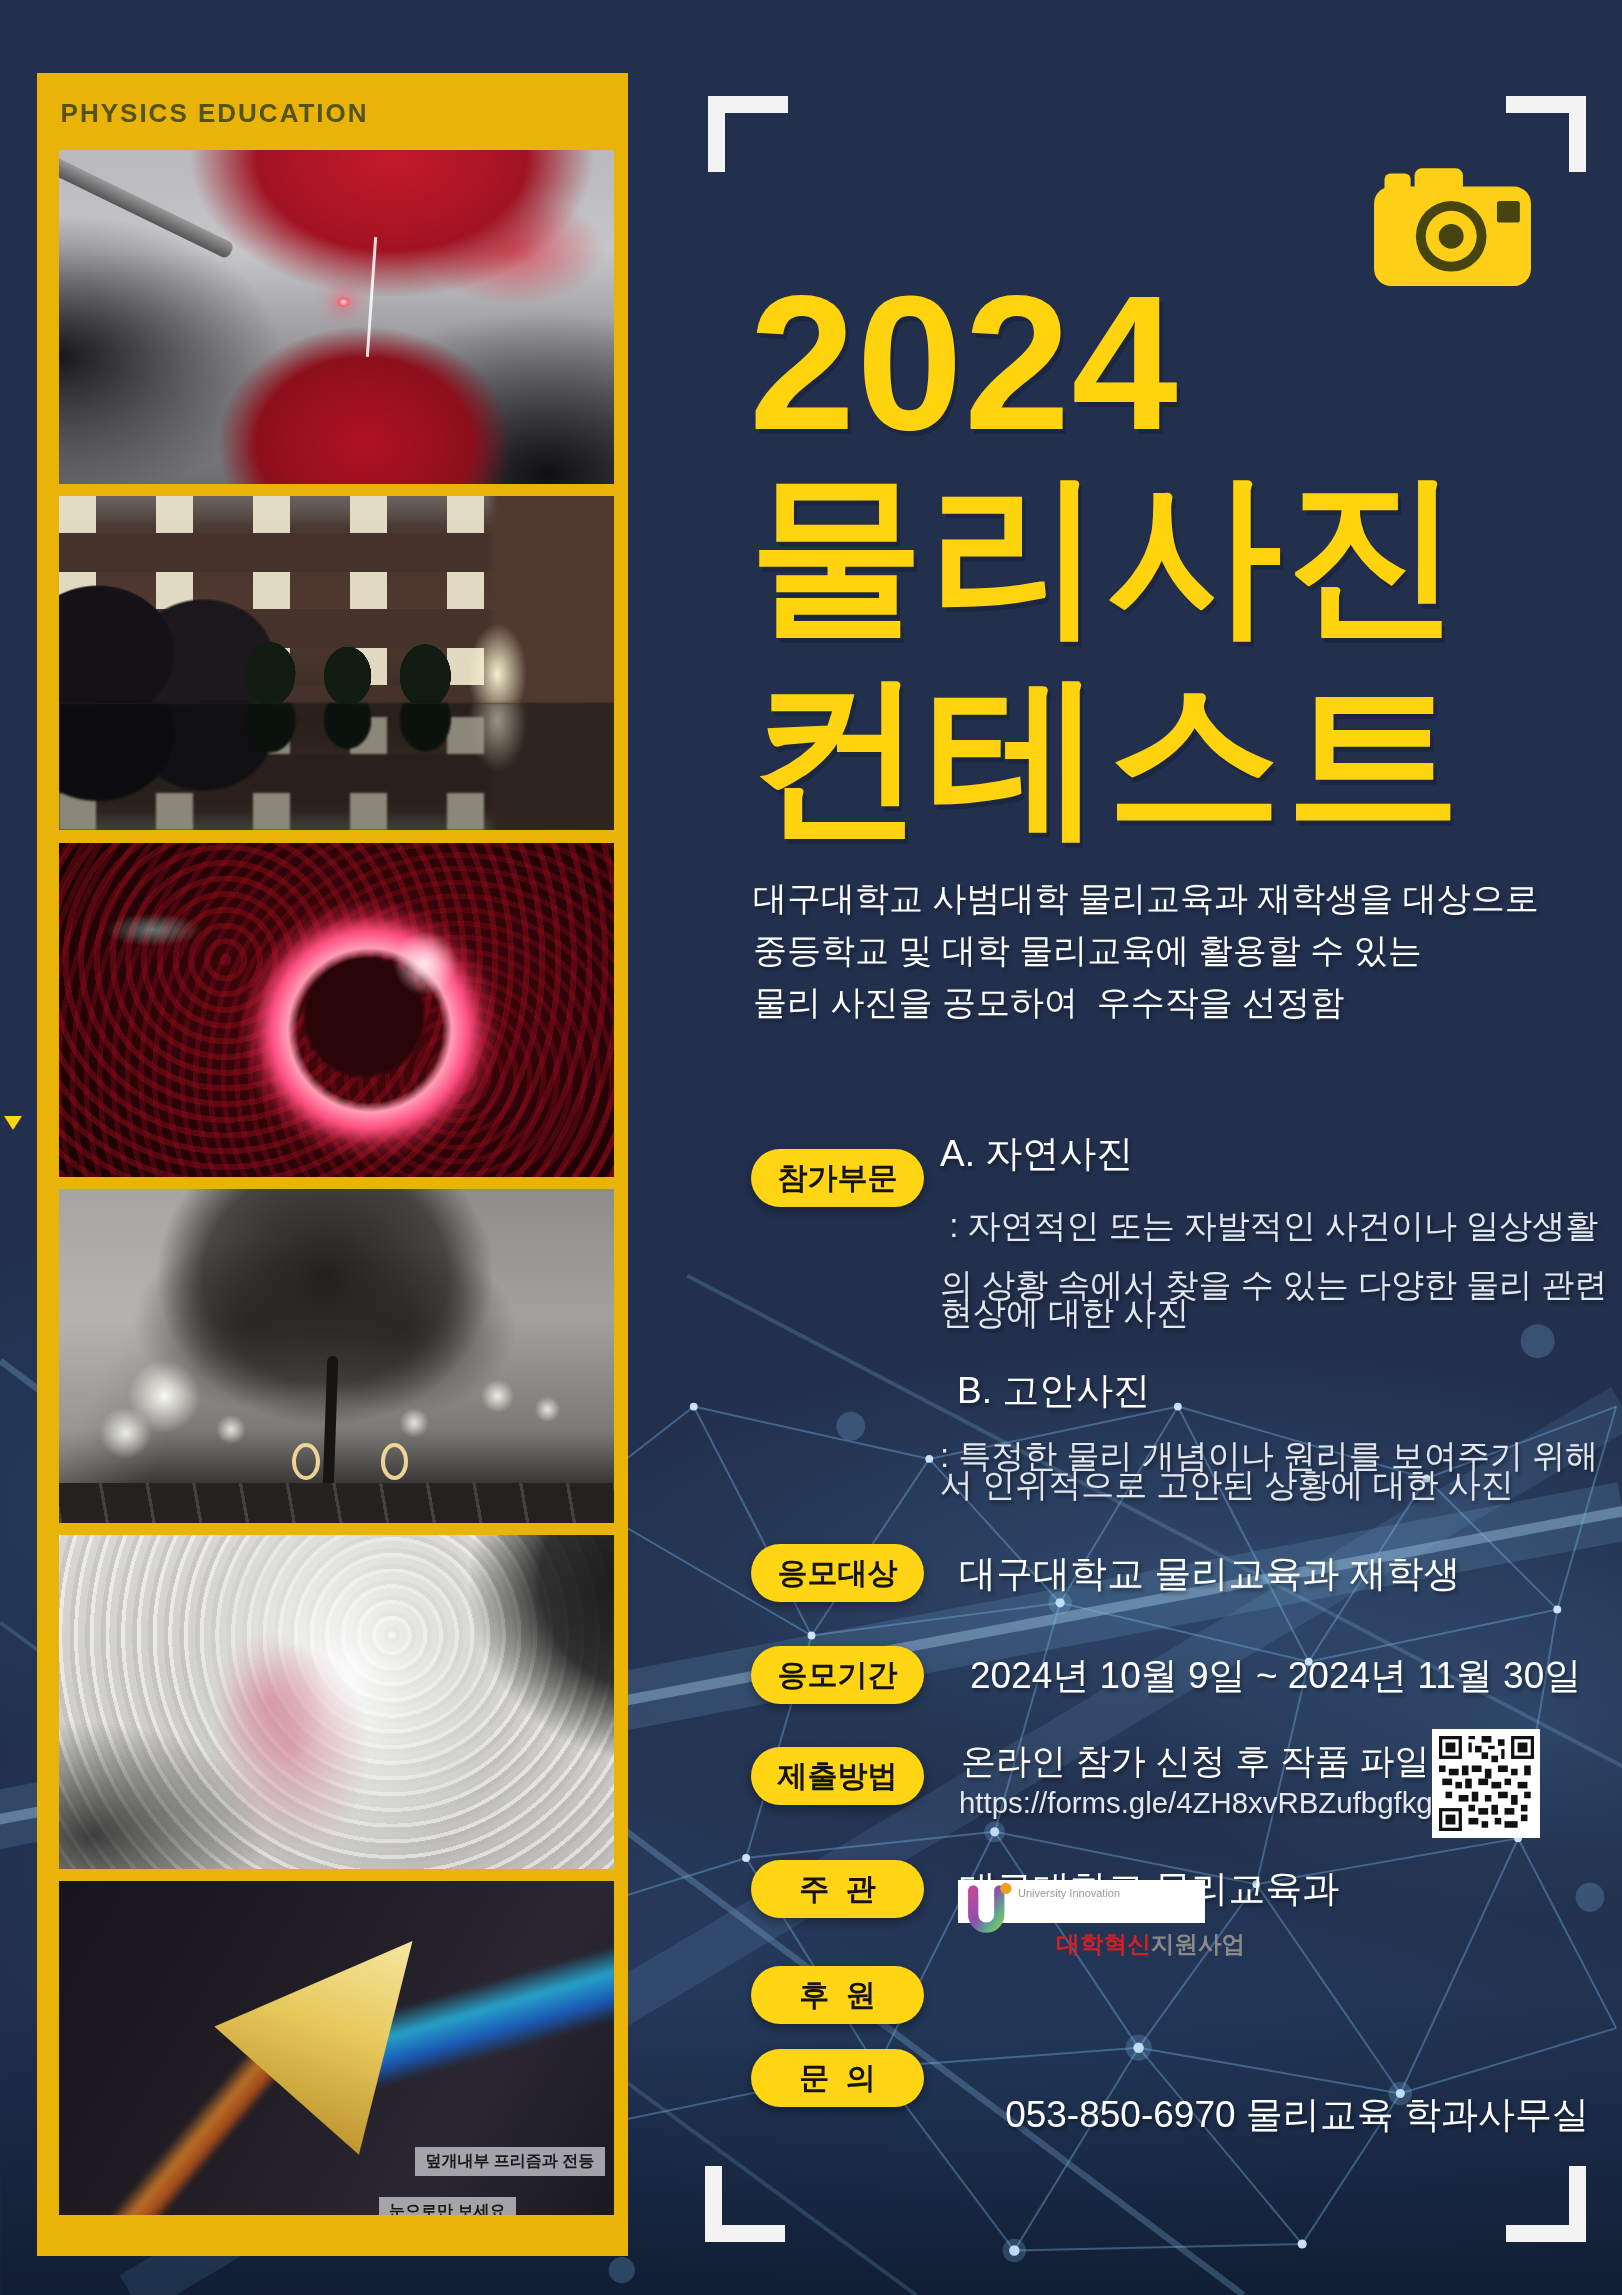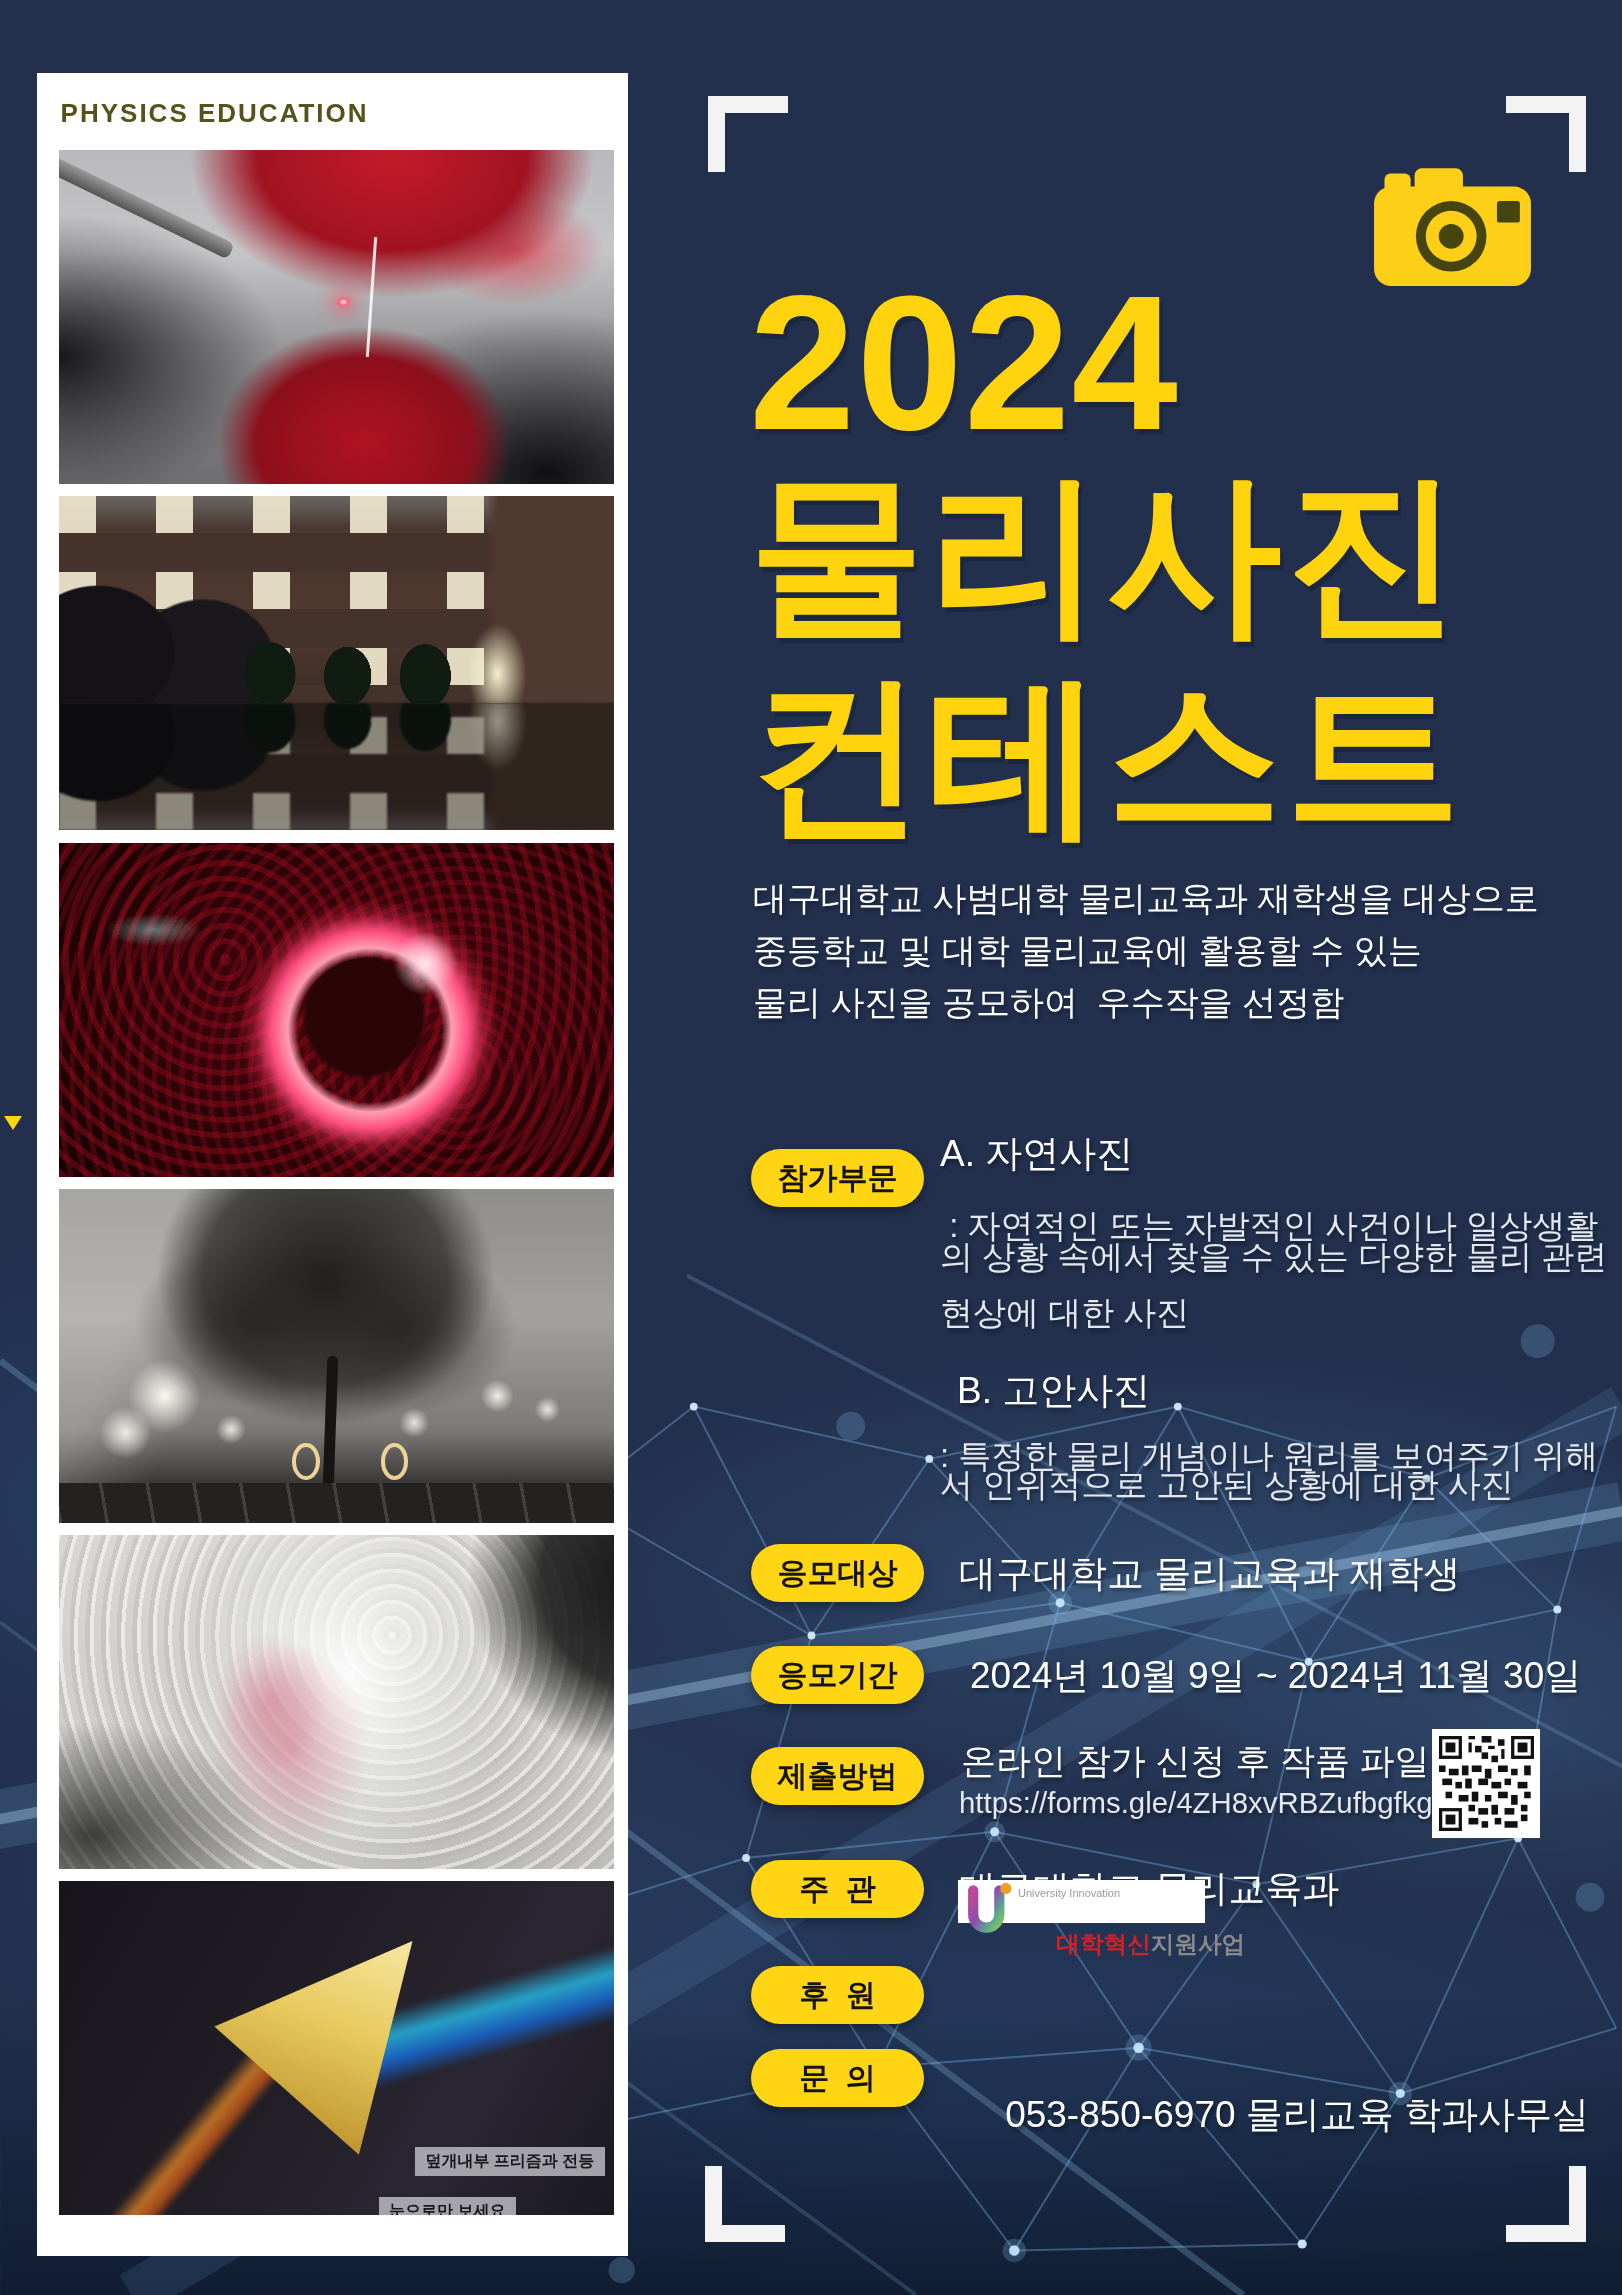--- a/index.html
+++ b/index.html
@@ -16,7 +16,7 @@
   
   .panel{
     position:absolute;left:37px;top:73px;width:591px;height:2183px;
-    background:#ffffff;z-index:2;
+    background:#eab308;z-index:2;
   }
   .pe-label{
     position:absolute;left:23.6px;top:25px;

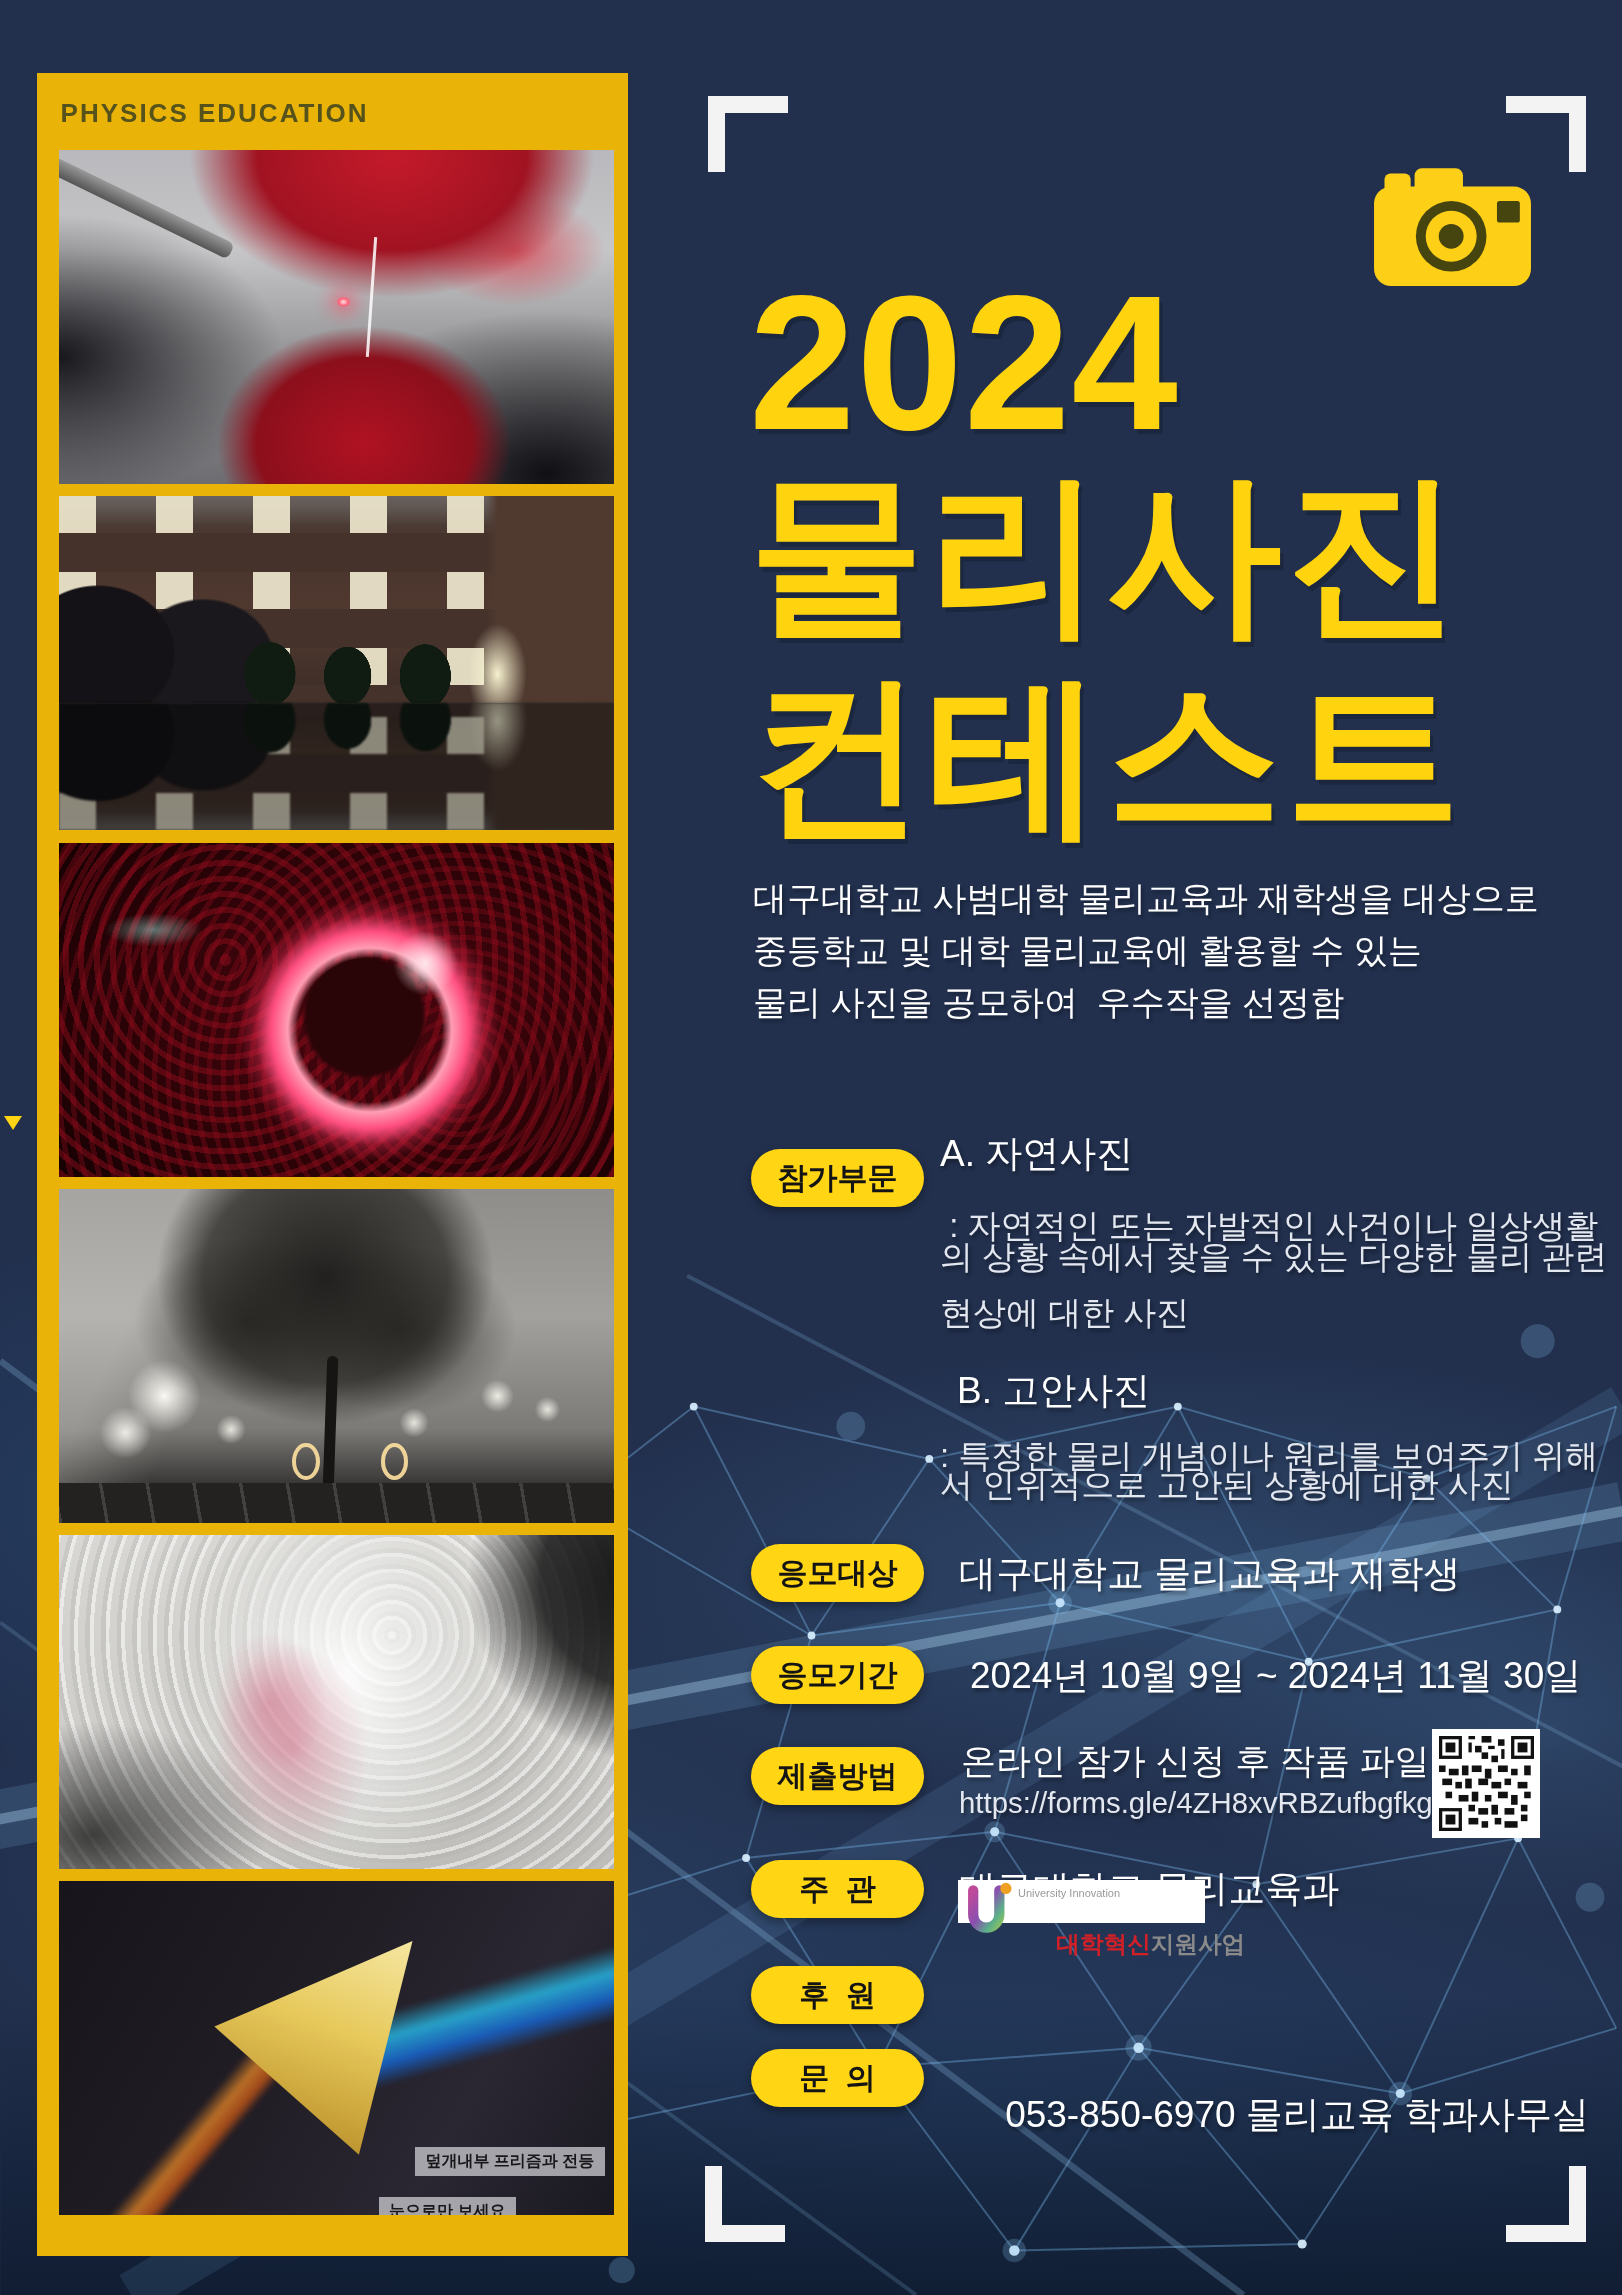--- a/index.html
+++ b/index.html
@@ -326,7 +326,7 @@
   <div class="pill" style="top:1149px;">참가부문</div>
   <div class="row-text" style="left:940px;top:1135px;">A. 자연사진</div>
   <div class="sub-text" style="left:940px;top:1209px;"> : 자연적인 또는 자발적인 사건이나 일상생활</div>
-  <div class="sub-text" style="left:940px;top:1240px;text-align:center;">의 상황 속에서 찾을 수 있는 다양한 물리 관련</div>
+  <div class="sub-text" style="left:940px;top:1268px;text-align:center;">의 상황 속에서 찾을 수 있는 다양한 물리 관련</div>
   <div class="sub-text" style="left:940px;top:1296px;">현상에 대한 사진</div>
   <div class="row-text" style="left:957px;top:1372px;">B. 고안사진</div>
   <div class="sub-text" style="left:940px;top:1421px;margin-top:18px;">: 특정한 물리 개념이나 원리를 보여주기 위해</div>

